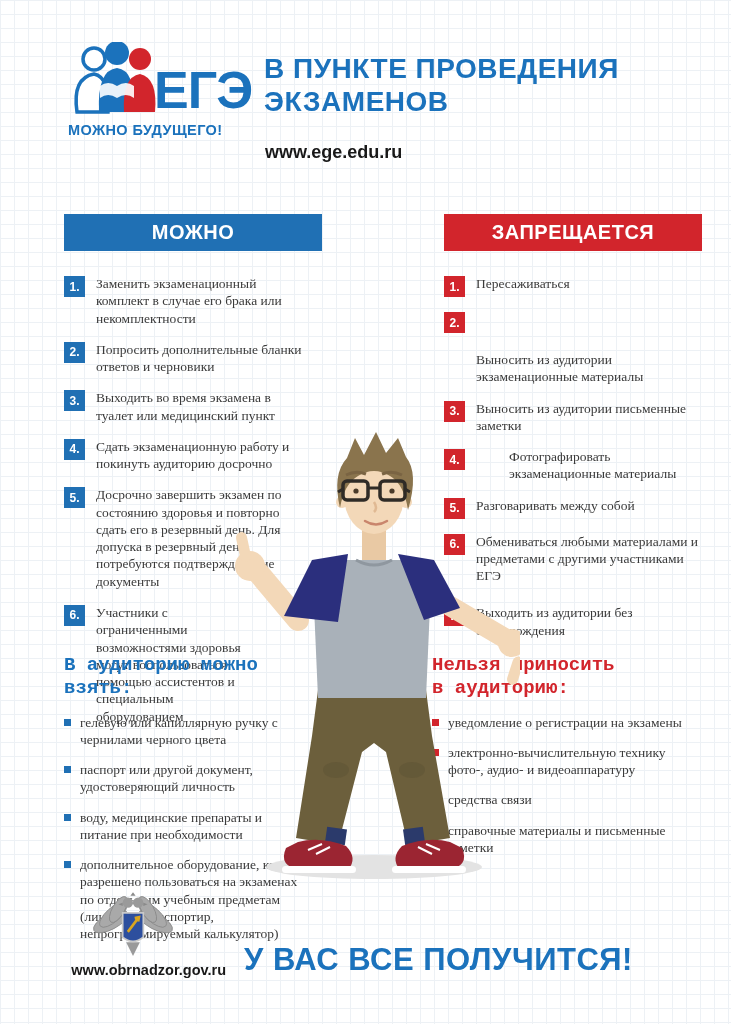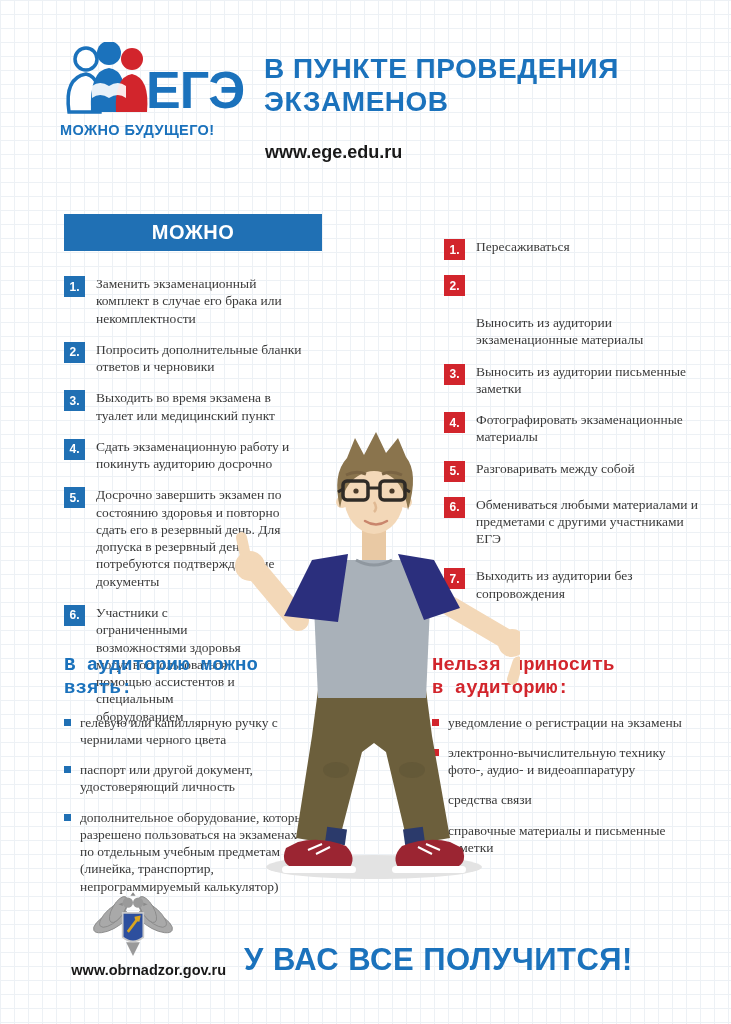--- a/index.html
+++ b/index.html
@@ -14,7 +14,7 @@
     color:#3a3a3a;
   }
   
-  .logo{position:absolute;left:60px;top:42px;width:200px;}
+  .logo{position:absolute;left:68px;top:42px;width:200px;}
   .logo-row{display:flex;align-items:flex-end;}
   .logo-text{font-weight:bold;font-size:52px;color:#1B72BC;line-height:0.9;margin-left:-6px;letter-spacing:-1px;}
   .logo-slogan{margin-top:8px;font-weight:bold;font-size:14.5px;color:#1B72BC;letter-spacing:0.4px;}

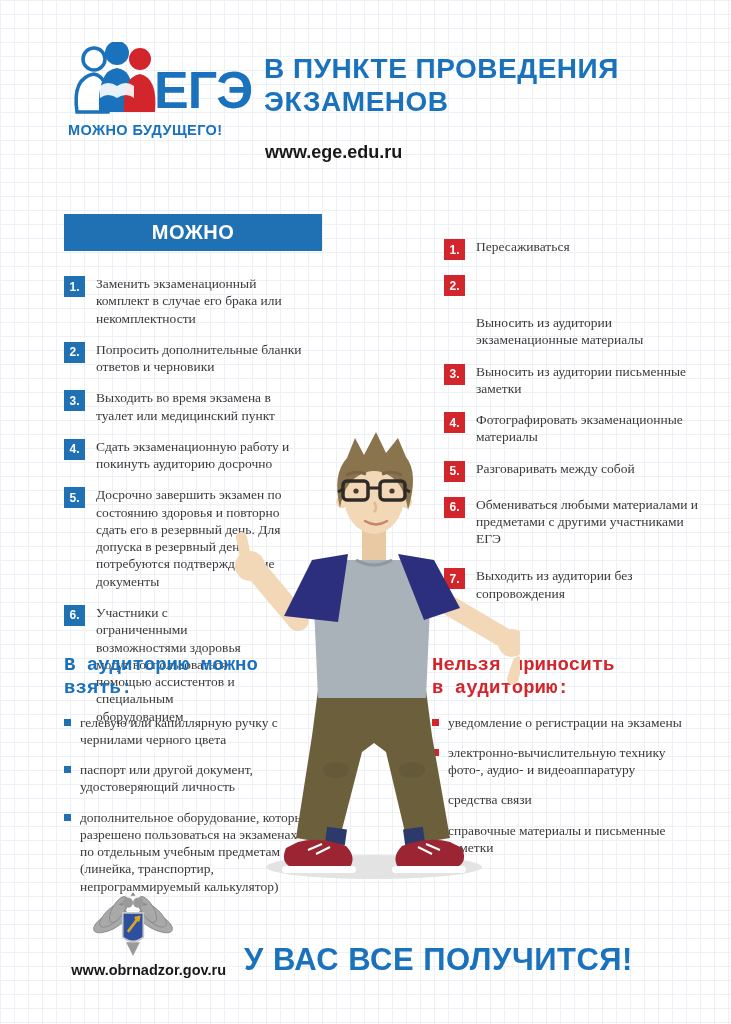--- a/index.html
+++ b/index.html
@@ -119,6 +119,7 @@
   </div>
 
   <div class="col col-right">
+    <div class="bar bar-red">ЗАПРЕЩАЕТСЯ</div>
     <div class="items">
       <div class="item">
         <span class="num num-red">1.</span>

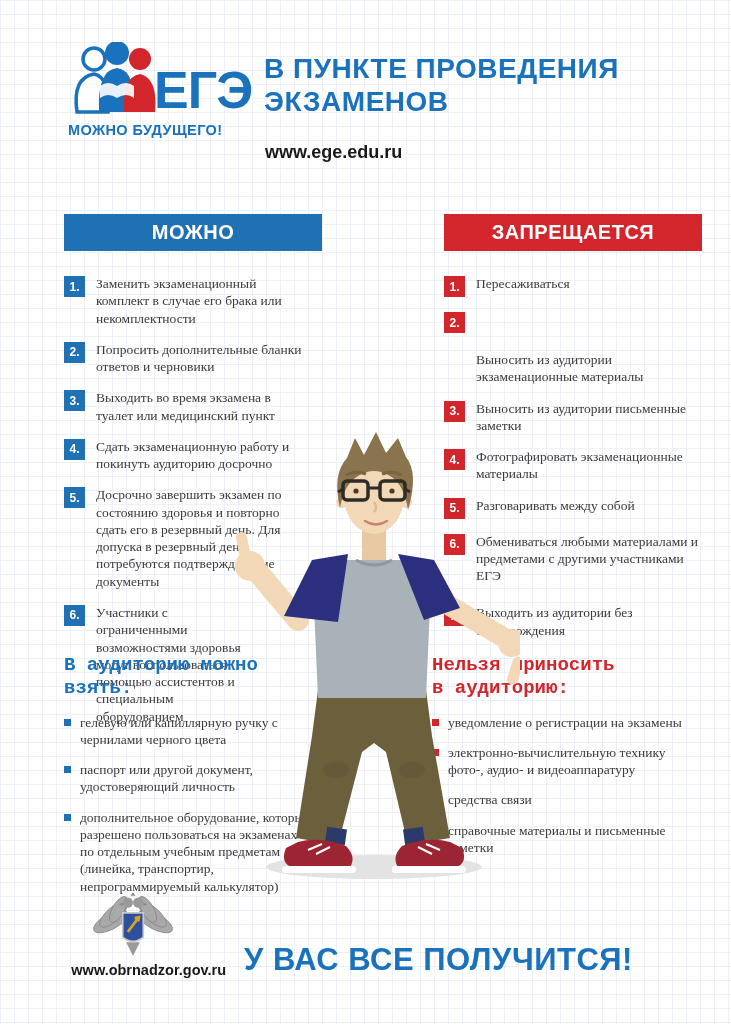--- a/index.html
+++ b/index.html
@@ -135,7 +135,7 @@
       </div>
       <div class="item">
         <span class="num num-red">4.</span>
-        <span class="item-text" style="max-width:210px;">Фотографировать экзаменационные материалы</span>
+        <span class="item-text" style="max-width:210px;padding-left:33px;">Фотографировать экзаменационные материалы</span>
       </div>
       <div class="item">
         <span class="num num-red">5.</span>

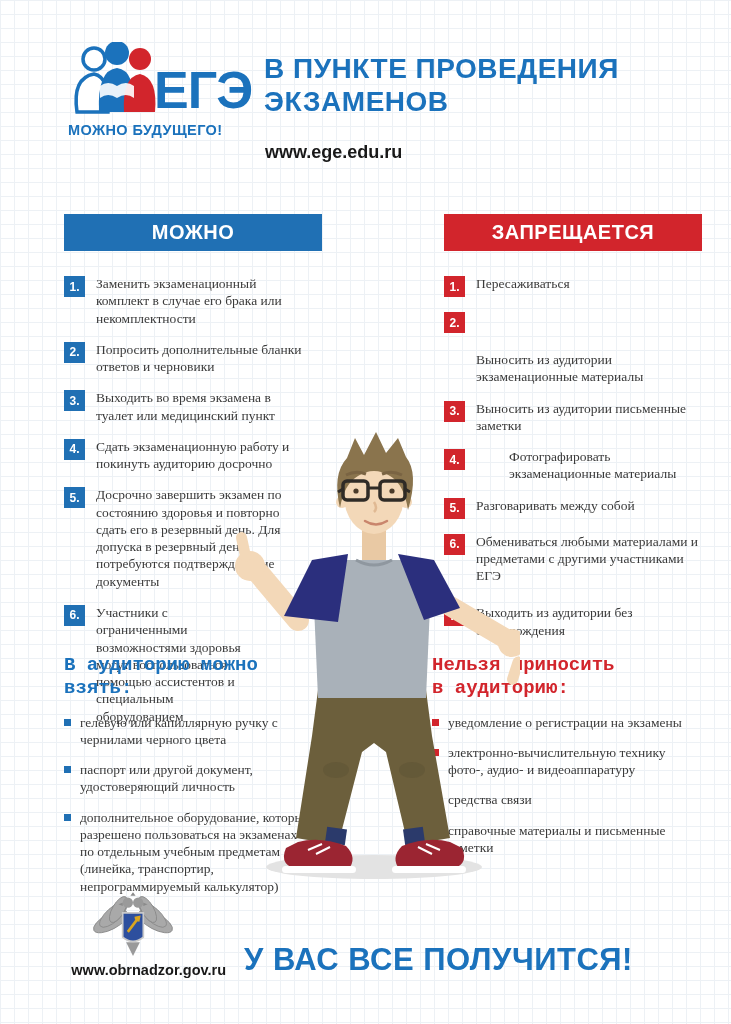--- a/index.html
+++ b/index.html
@@ -164,6 +164,10 @@
     </div>
     <div class="bullet-item">
       <span class="bullet bullet-blue"></span>
+      <span class="bullet-text">воду, медицинские препараты и питание при необходимости</span>
+    </div>
+    <div class="bullet-item">
+      <span class="bullet bullet-blue"></span>
       <span class="bullet-text">дополнительное оборудование, которым разрешено пользоваться на экзаменах по отдельным учебным предметам (линейка, транспортир, непрограммируемый калькулятор)</span>
     </div>
   </div>

